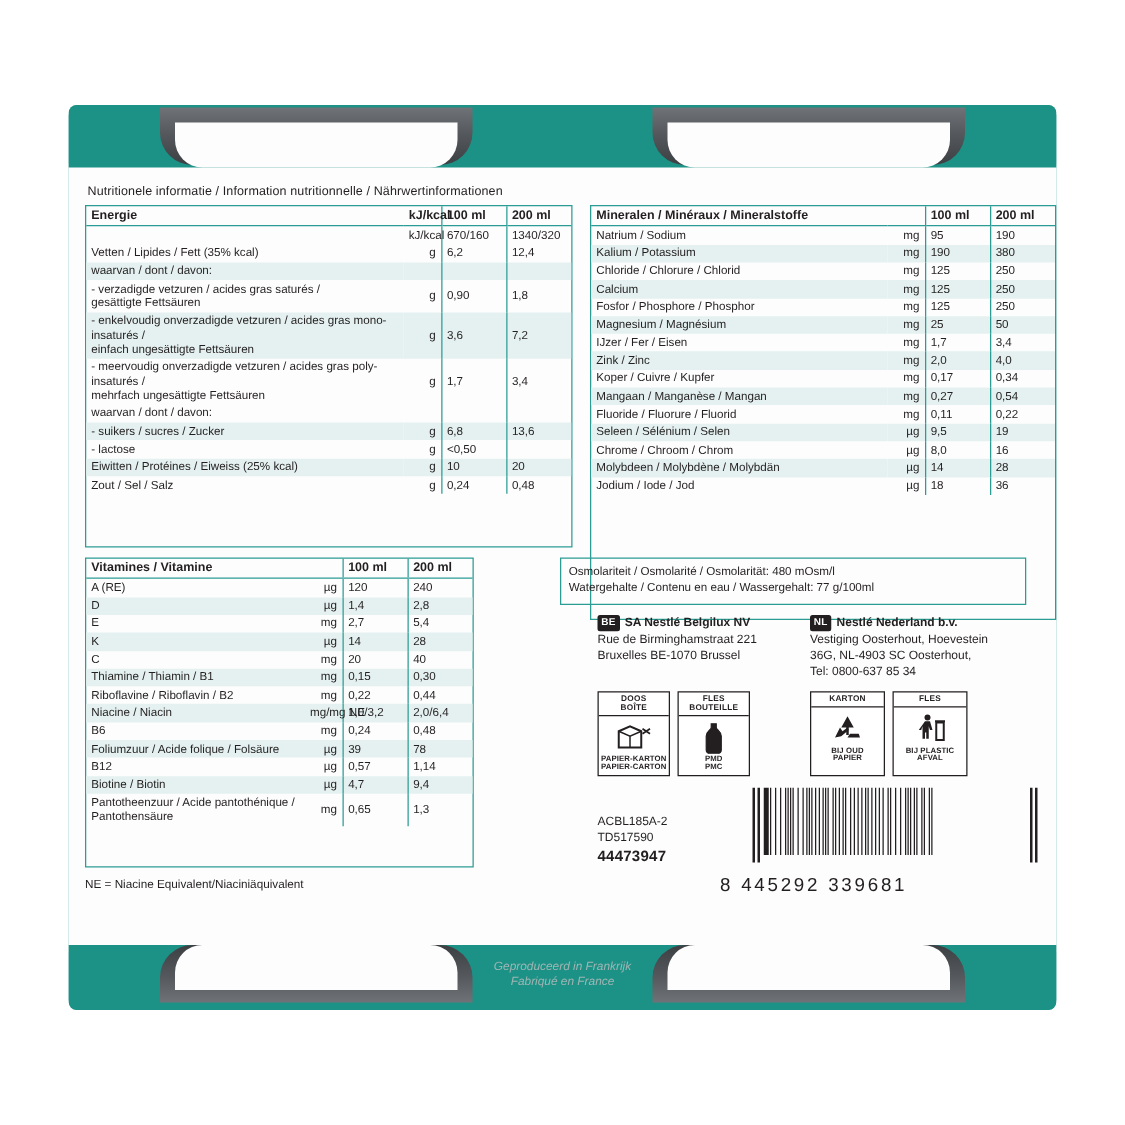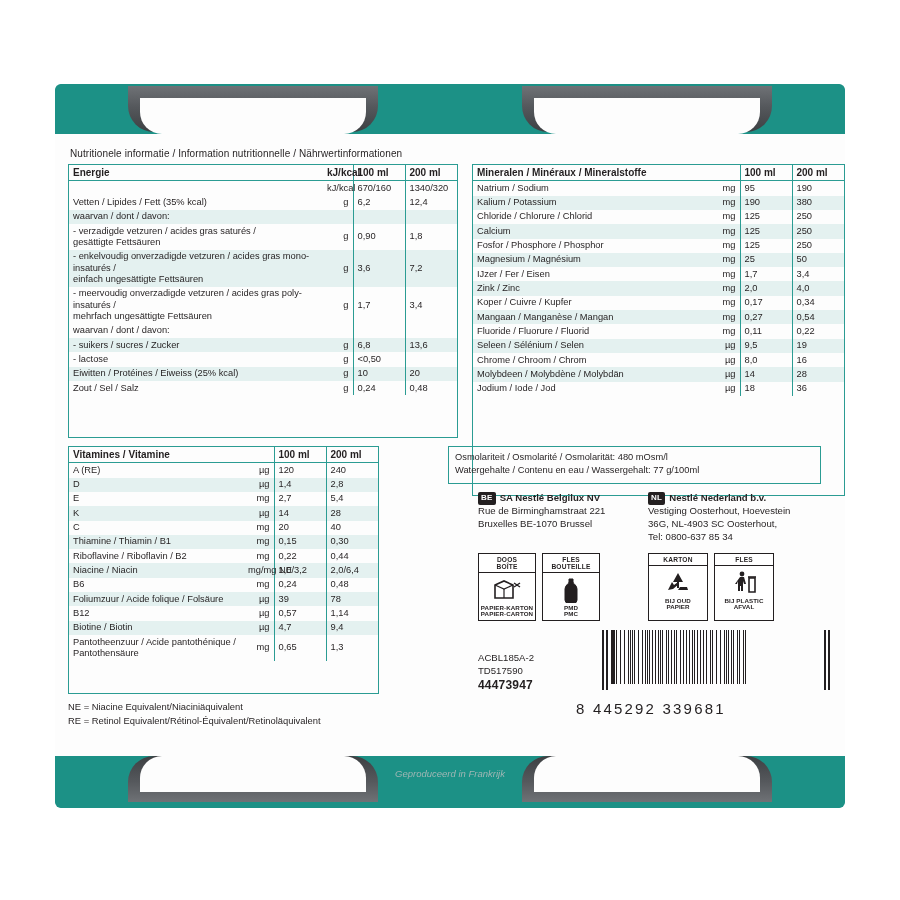--- a/index.html
+++ b/index.html
@@ -649,7 +649,6 @@
 
   <div class="footnotes">
     <div>NE = Niacine Equivalent/Niaciniäquivalent</div>
-    <div>RE = Retinol Equivalent/Rétinol-Équivalent/Retinoläquivalent</div>
   </div>
 
 </div>

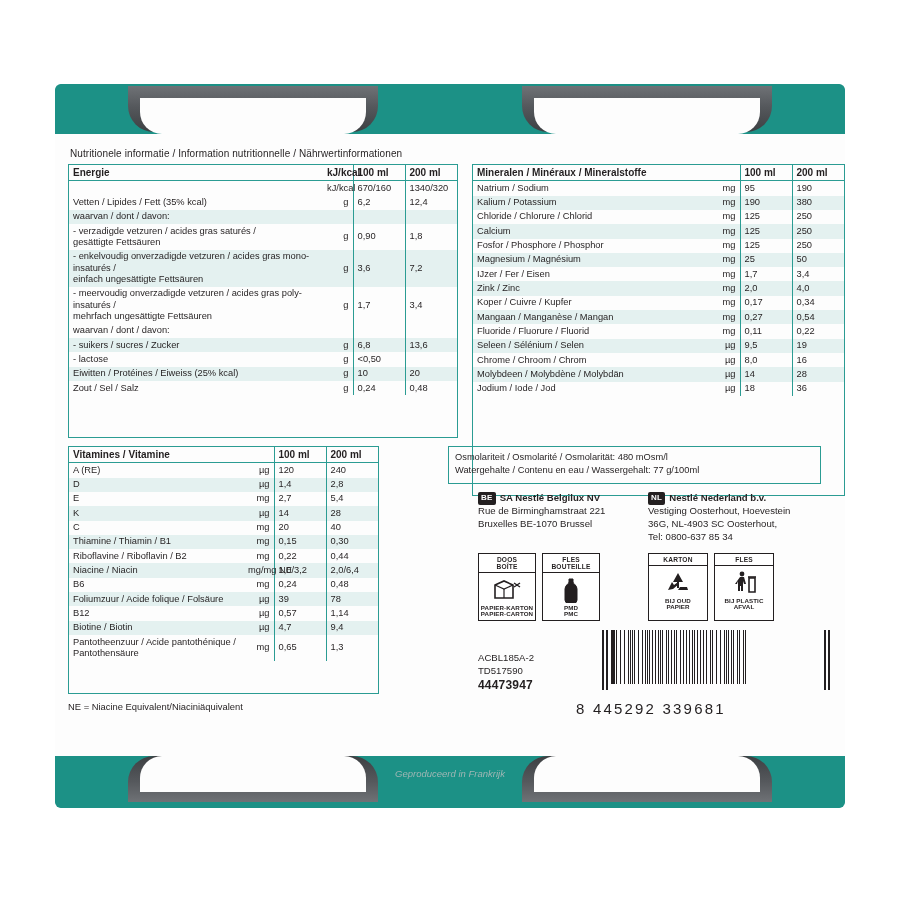--- a/index.html
+++ b/index.html
@@ -238,6 +238,7 @@
 
   <div class="made-in">
     <div>Geproduceerd in Frankrijk</div>
+    <div>Fabriqué en France</div>
   </div>
 
   <div class="label-title">Nutritionele informatie / Information nutritionnelle / Nährwertinformationen</div>

